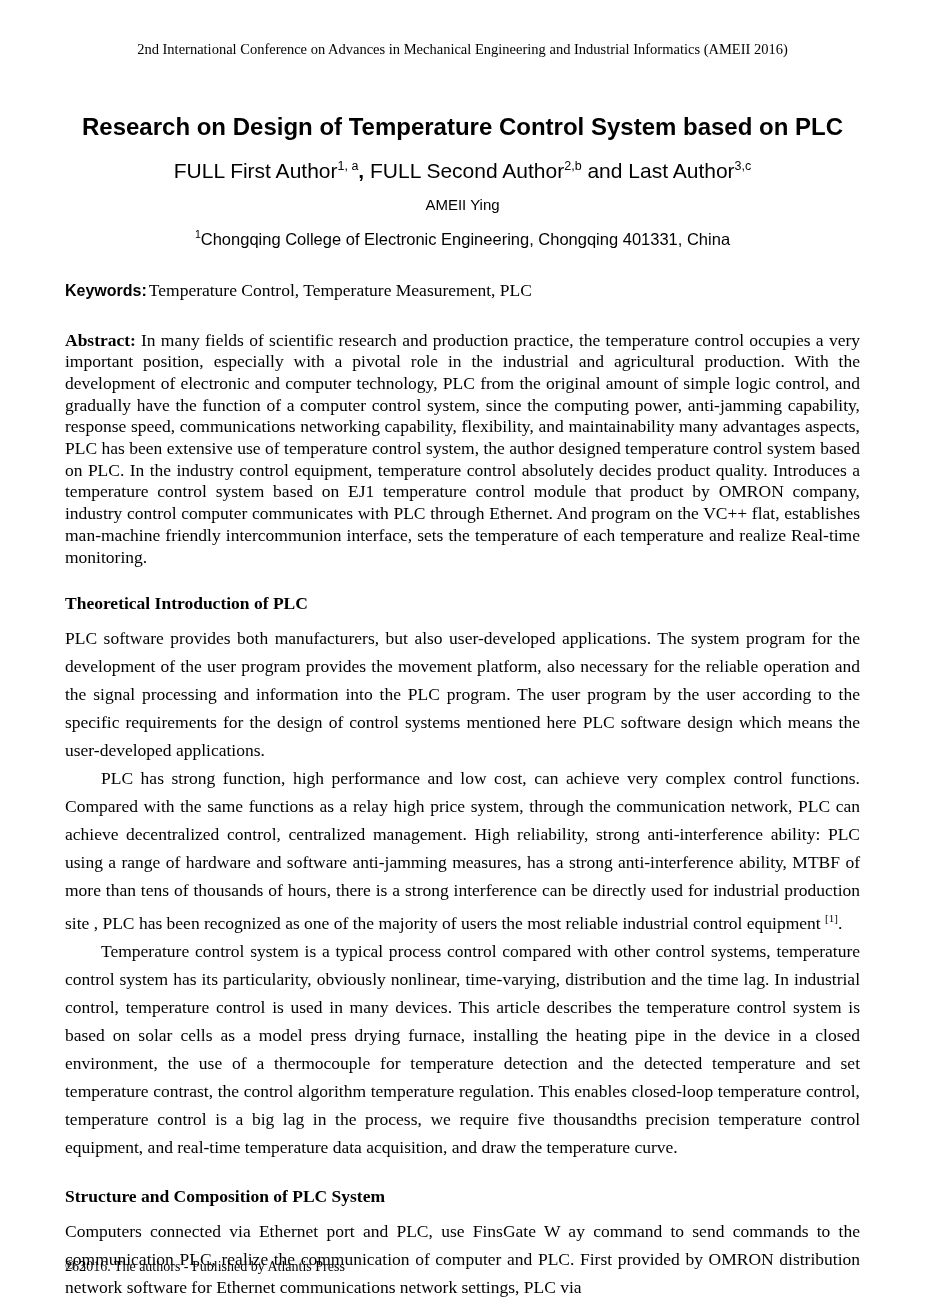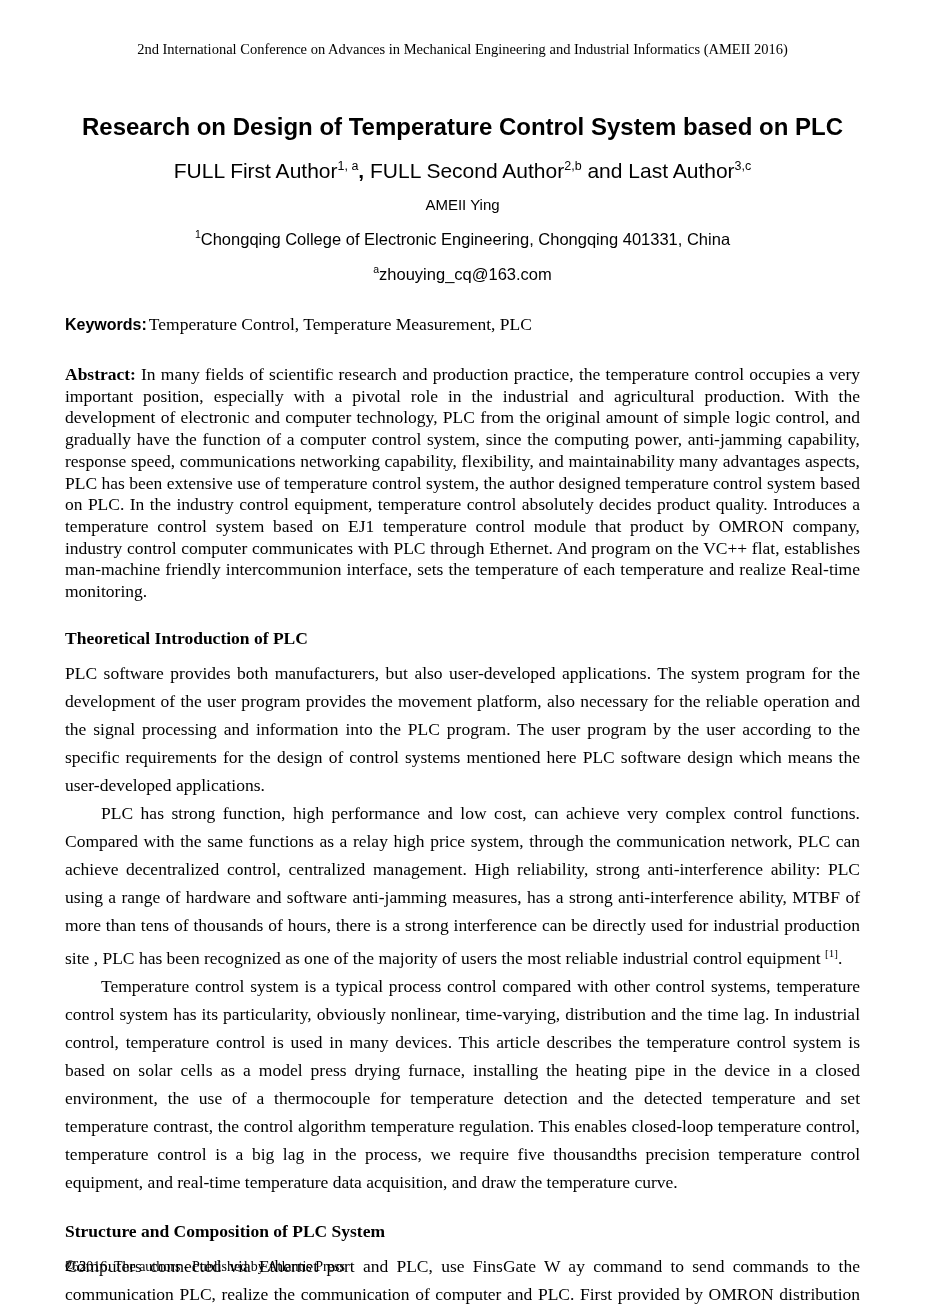--- a/index.html
+++ b/index.html
@@ -125,7 +125,6 @@
 
   <div class="affiliation"><sup>1</sup><span>Chongqing College of Electronic Engineering, Chongqing 401331, China</span></div>
 
-  <div class="email"><sup>a</sup><span>zhouying_cq@163.com</span></div>
 
   <div class="keywords"><span class="kw-label">Keywords:</span><span>Temperature Control, Temperature Measurement, PLC</span></div>
 

